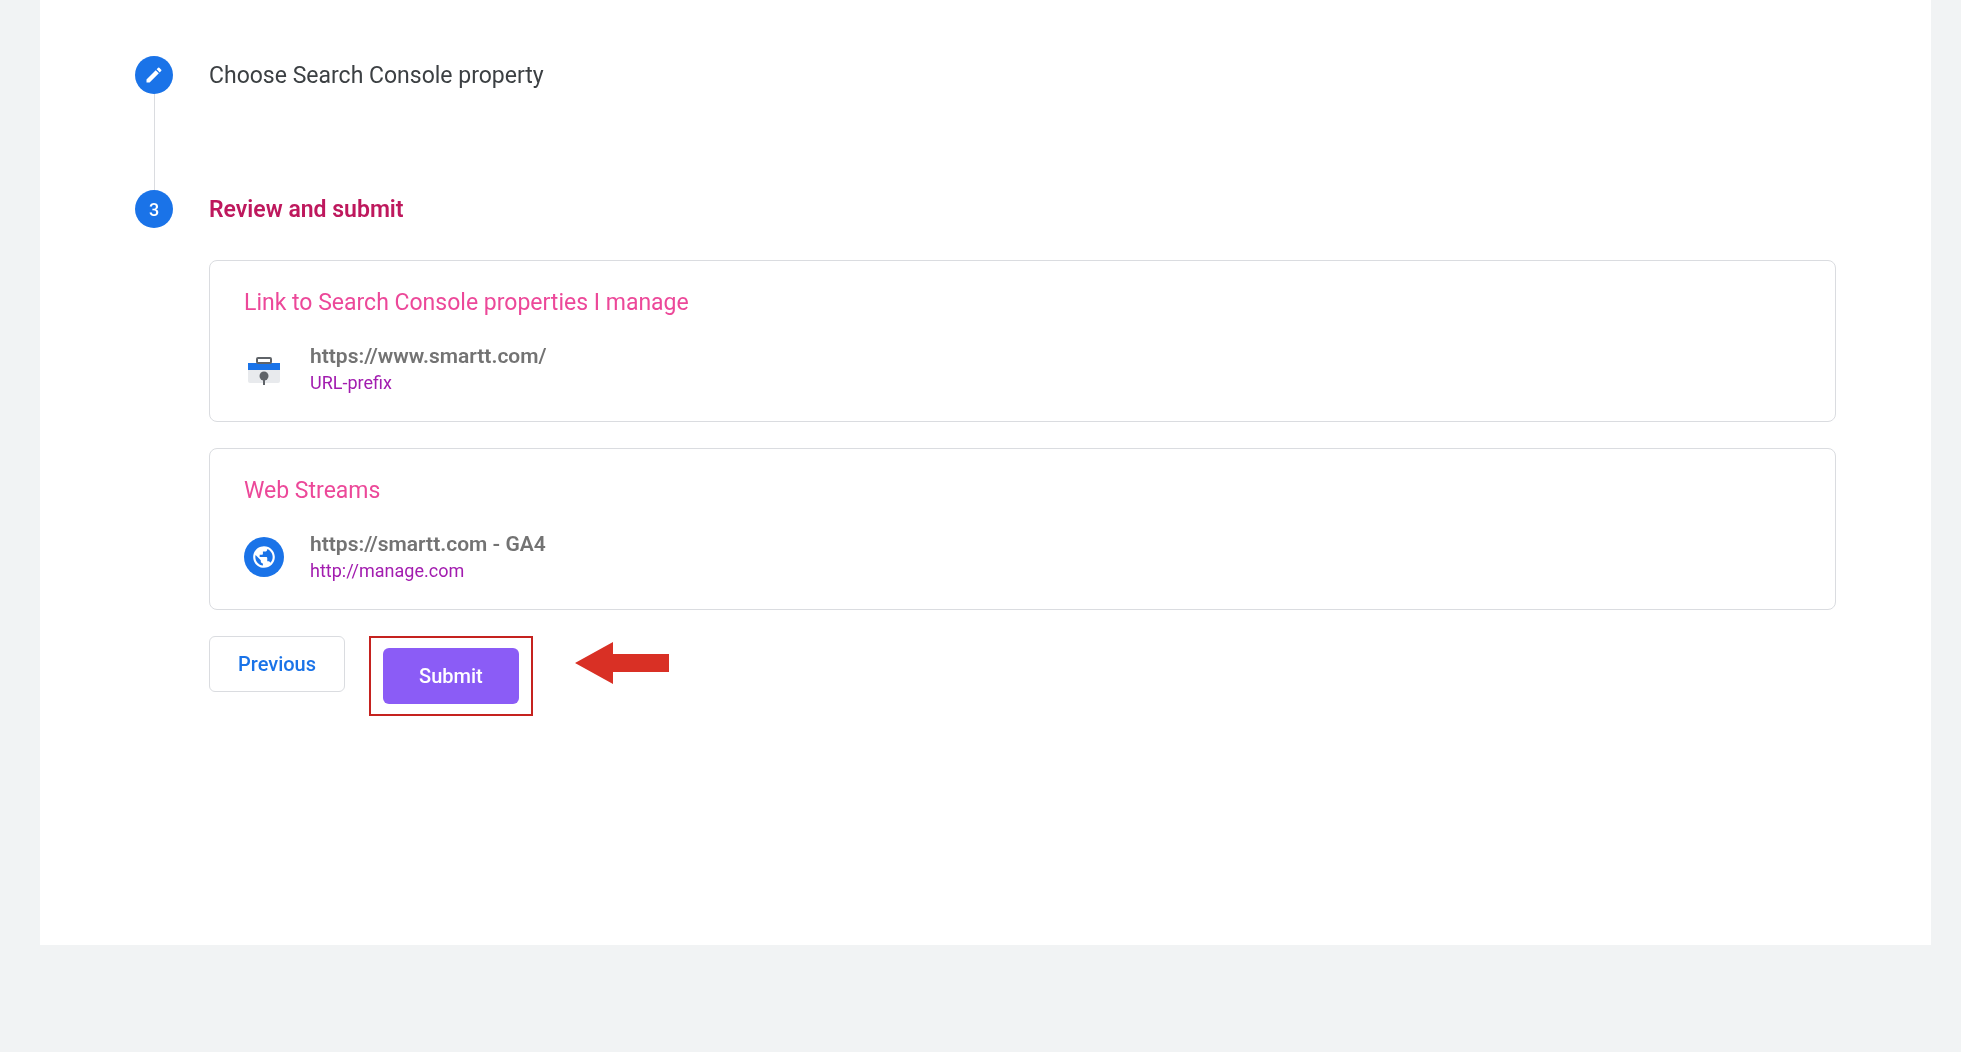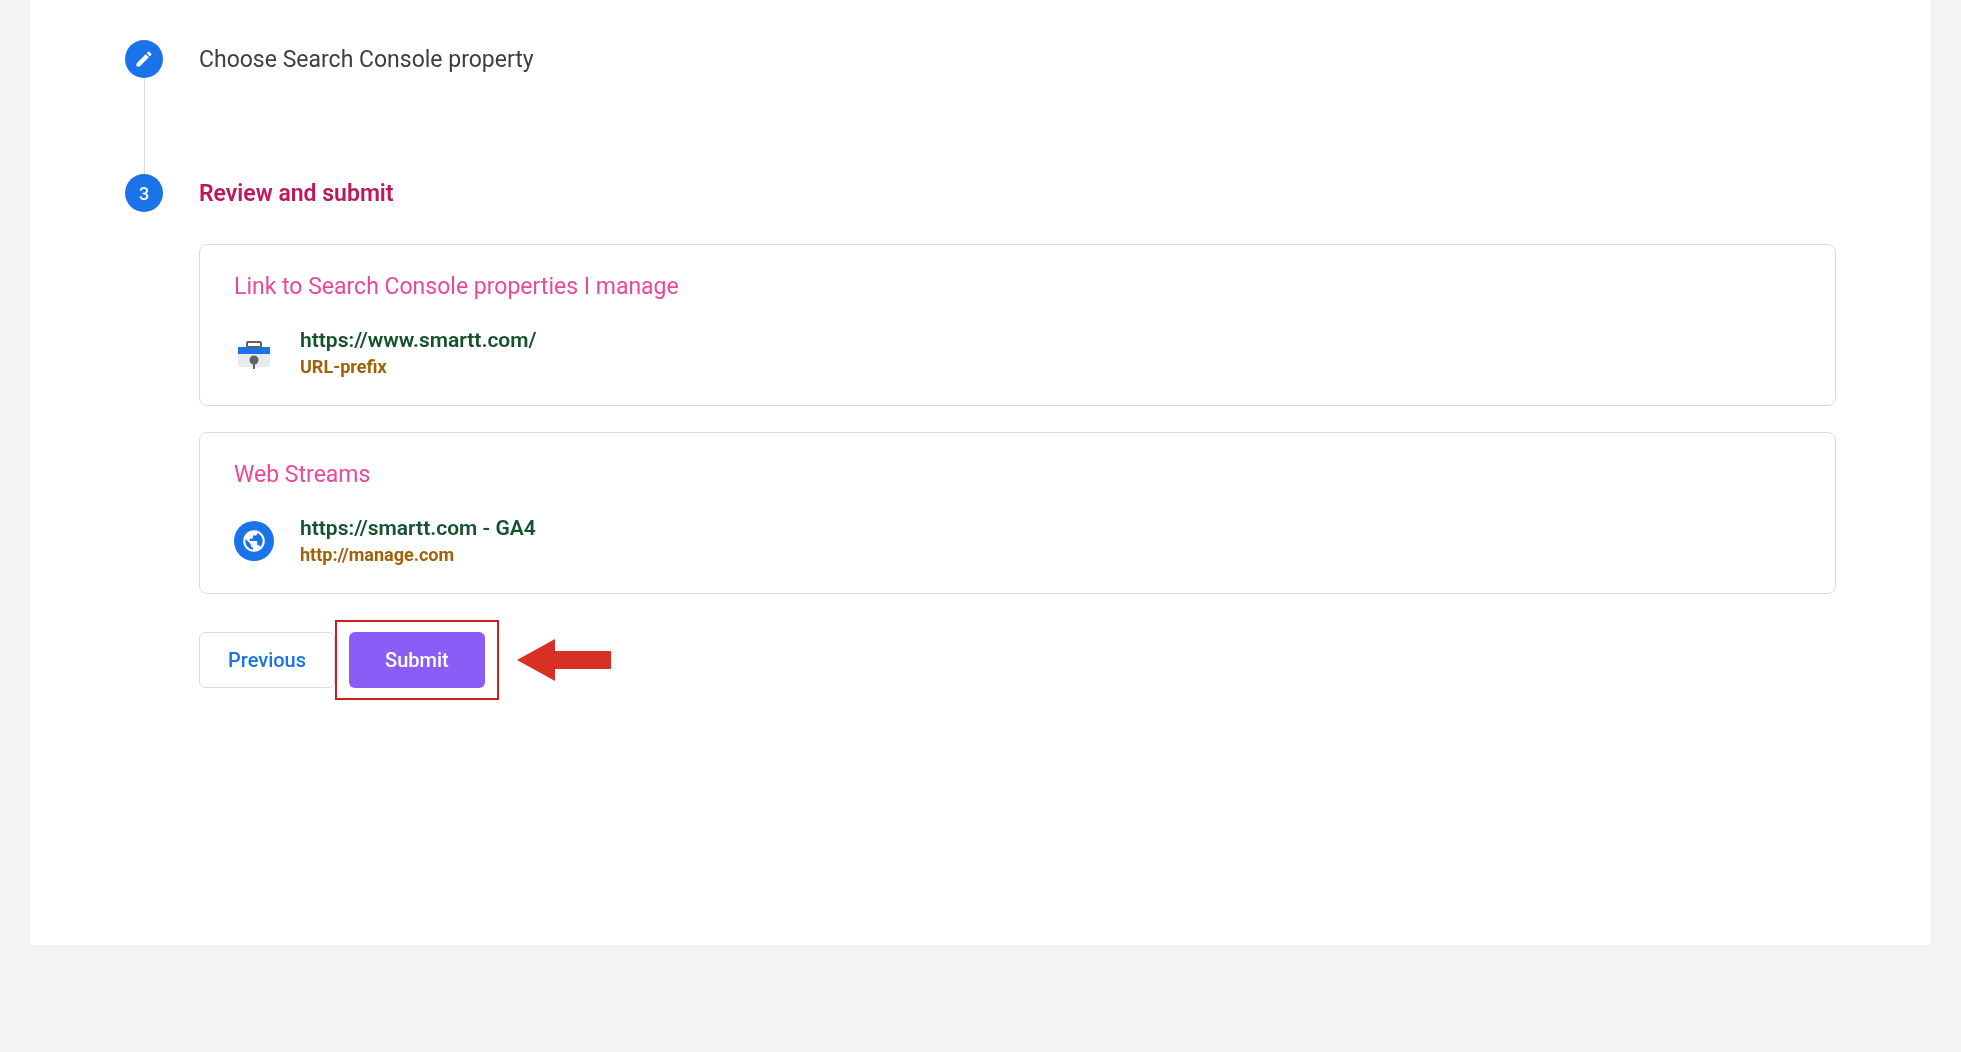--- a/index.html
+++ b/index.html
@@ -12,9 +12,9 @@
     }
     .page-container {
       background: #fff;
-      margin: 0 30px 30px 30px;
+      margin: 0 30px 30px 40px;
       height: 945px;
-      padding: 40px 95px 40px 95px;
+      padding: 56px 95px 40px 95px;
       border-radius: 0;
       position: relative;
     }

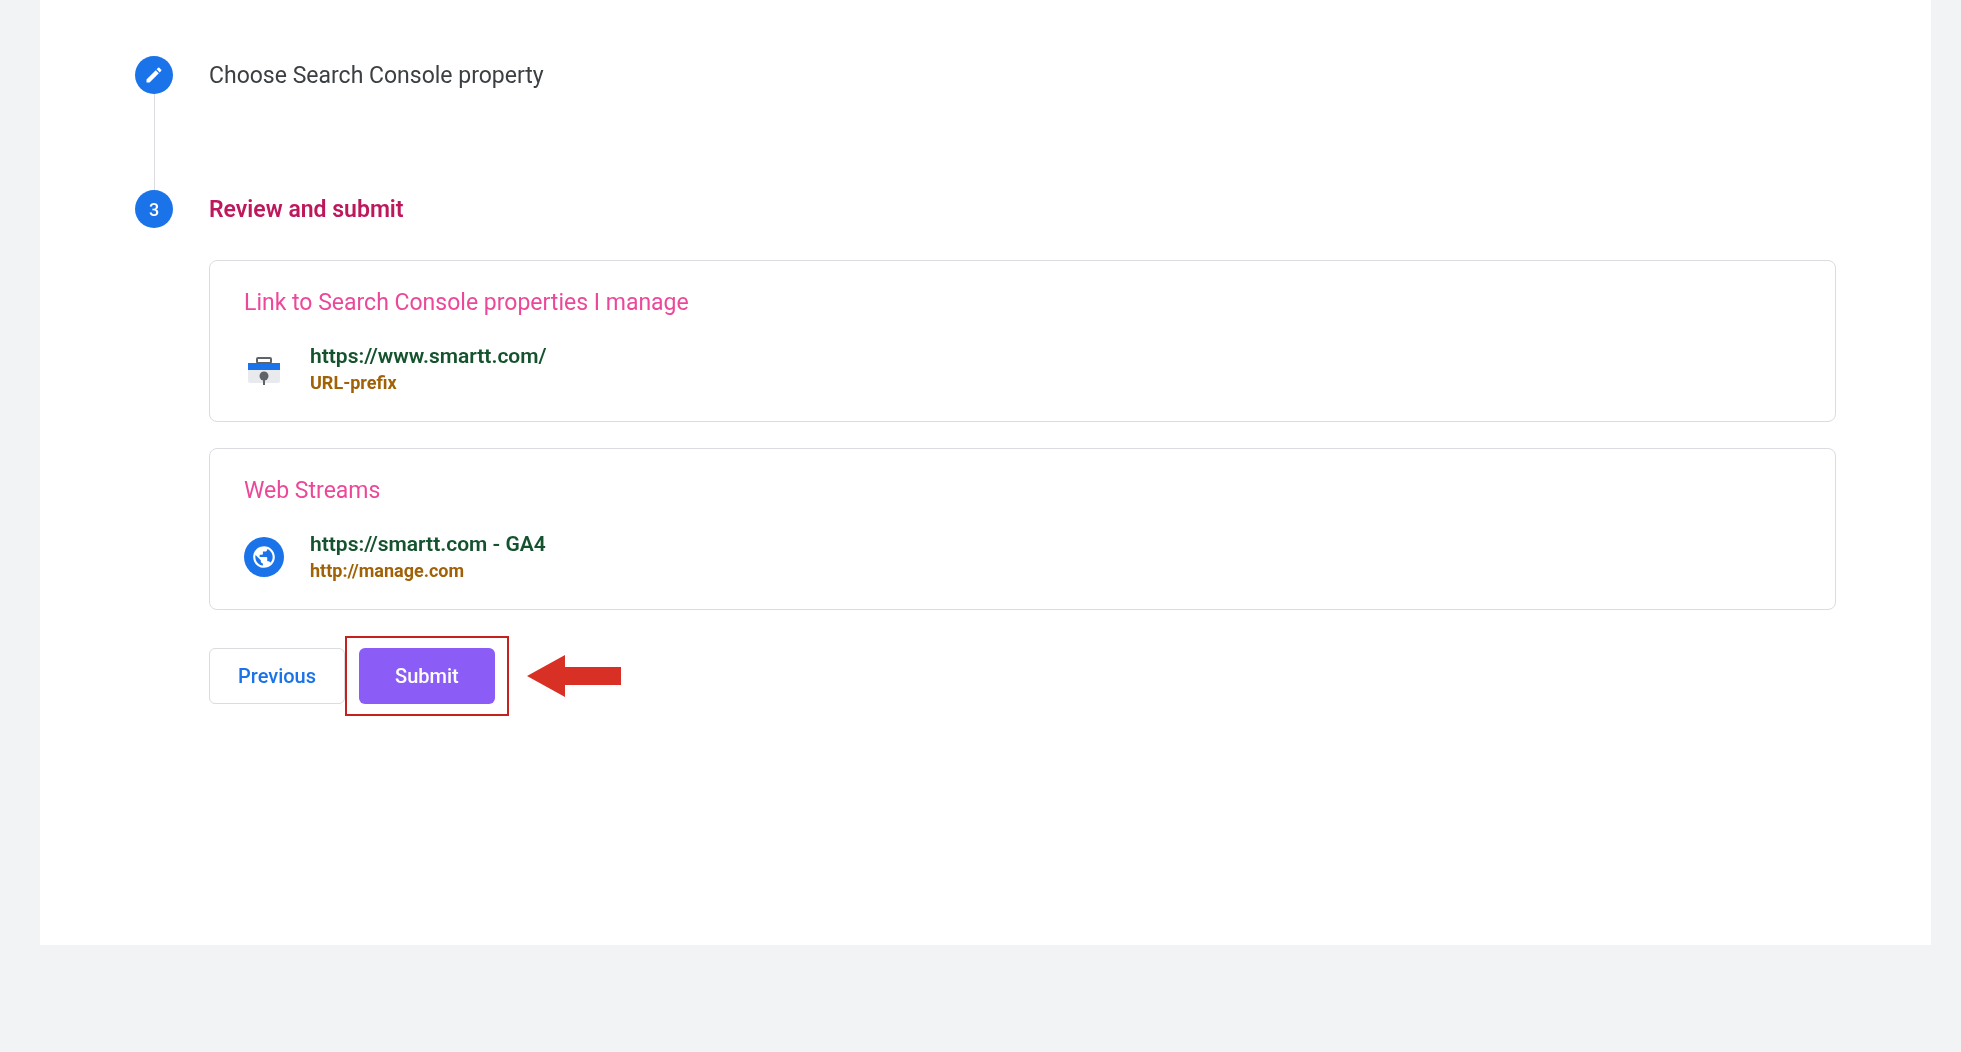--- a/index.html
+++ b/index.html
@@ -93,7 +93,7 @@
       flex-shrink: 0;
     }
     .entry-text { display: flex; flex-direction: column; gap: 4px; }
-    .entry-primary { font-size: 21px; font-weight: 600; color: #14532d; }
+    .entry-primary { font-size: 21px; font-weight: 600; color: #737373; }
     .entry-secondary { font-size: 18px; color: #a16207; font-weight: 700; }
     .globe-circle {
       width: 40px;

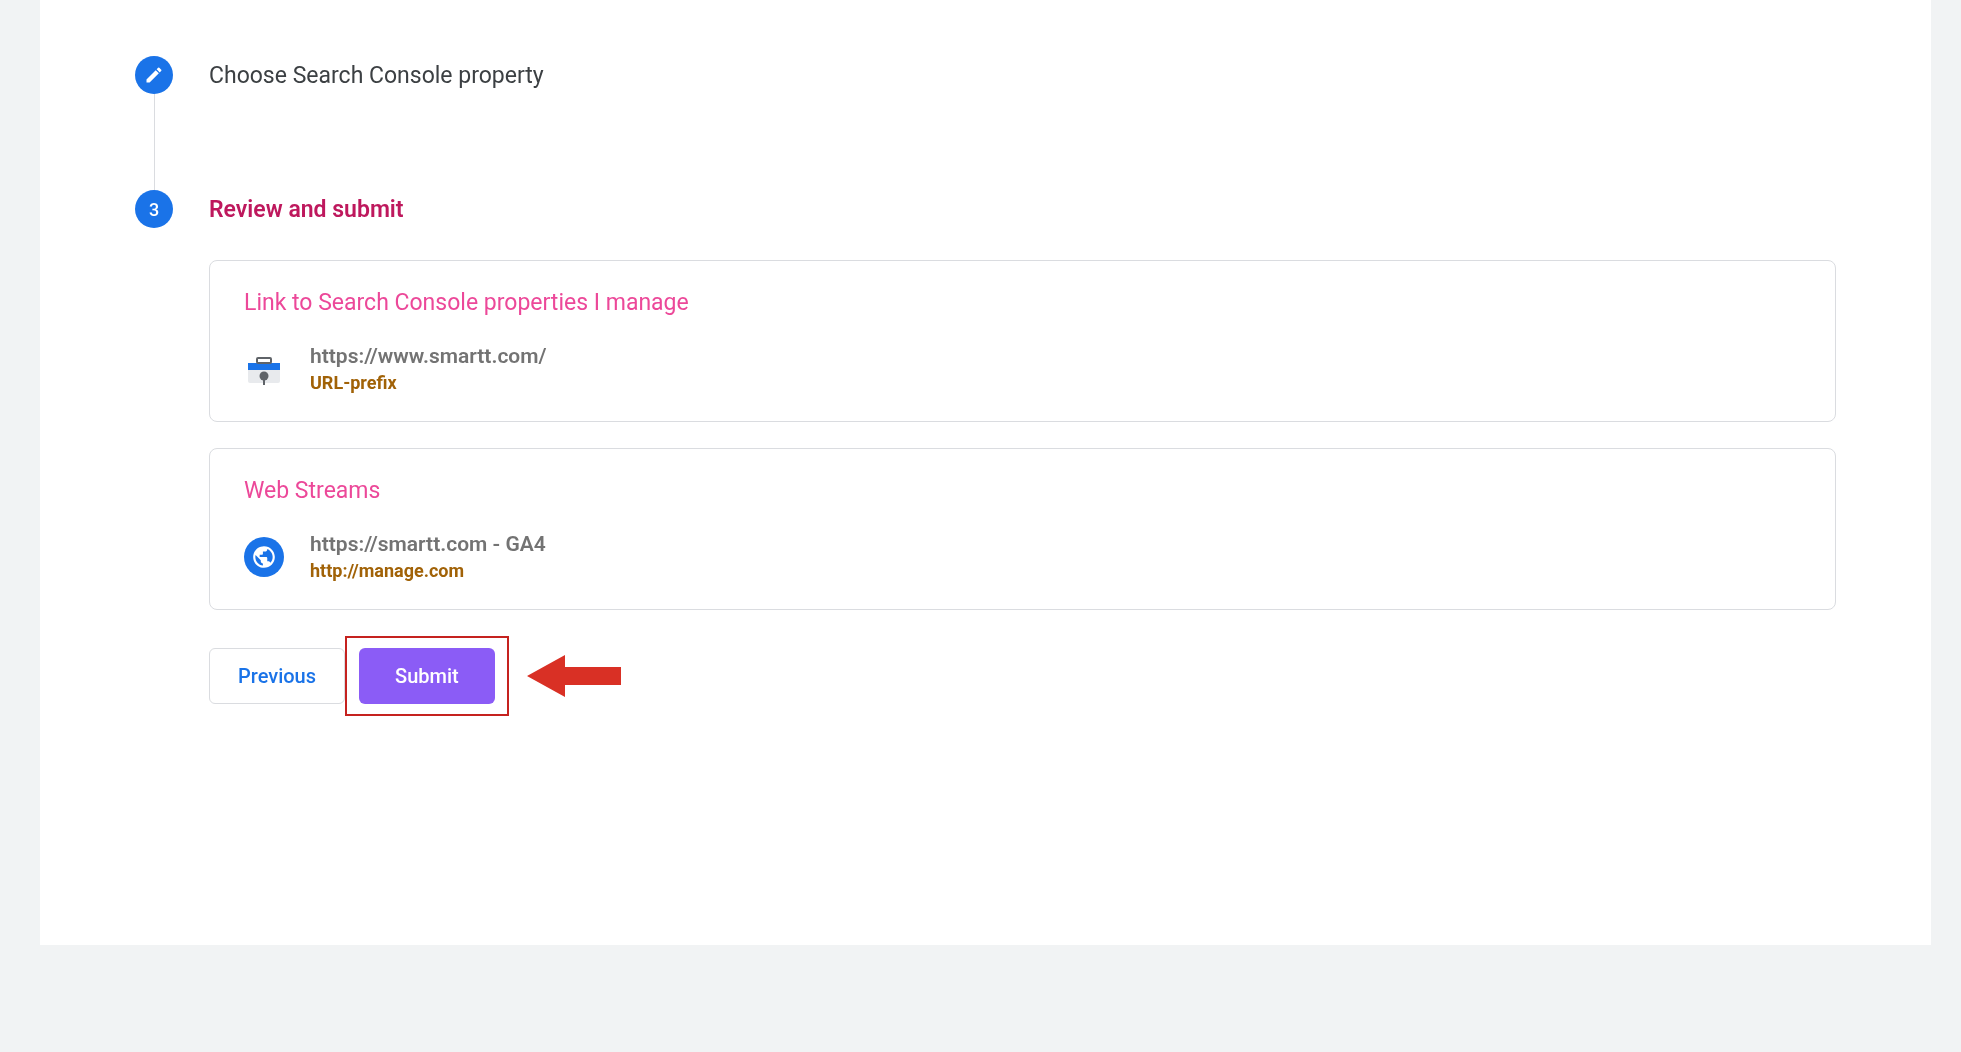--- a/index.html
+++ b/index.html
@@ -94,7 +94,7 @@
     }
     .entry-text { display: flex; flex-direction: column; gap: 4px; }
     .entry-primary { font-size: 21px; font-weight: 600; color: #737373; }
-    .entry-secondary { font-size: 18px; color: #a16207; font-weight: 700; }
+    .entry-secondary { font-size: 18px; color: #a21caf; font-weight: 400; }
     .globe-circle {
       width: 40px;
       height: 40px;

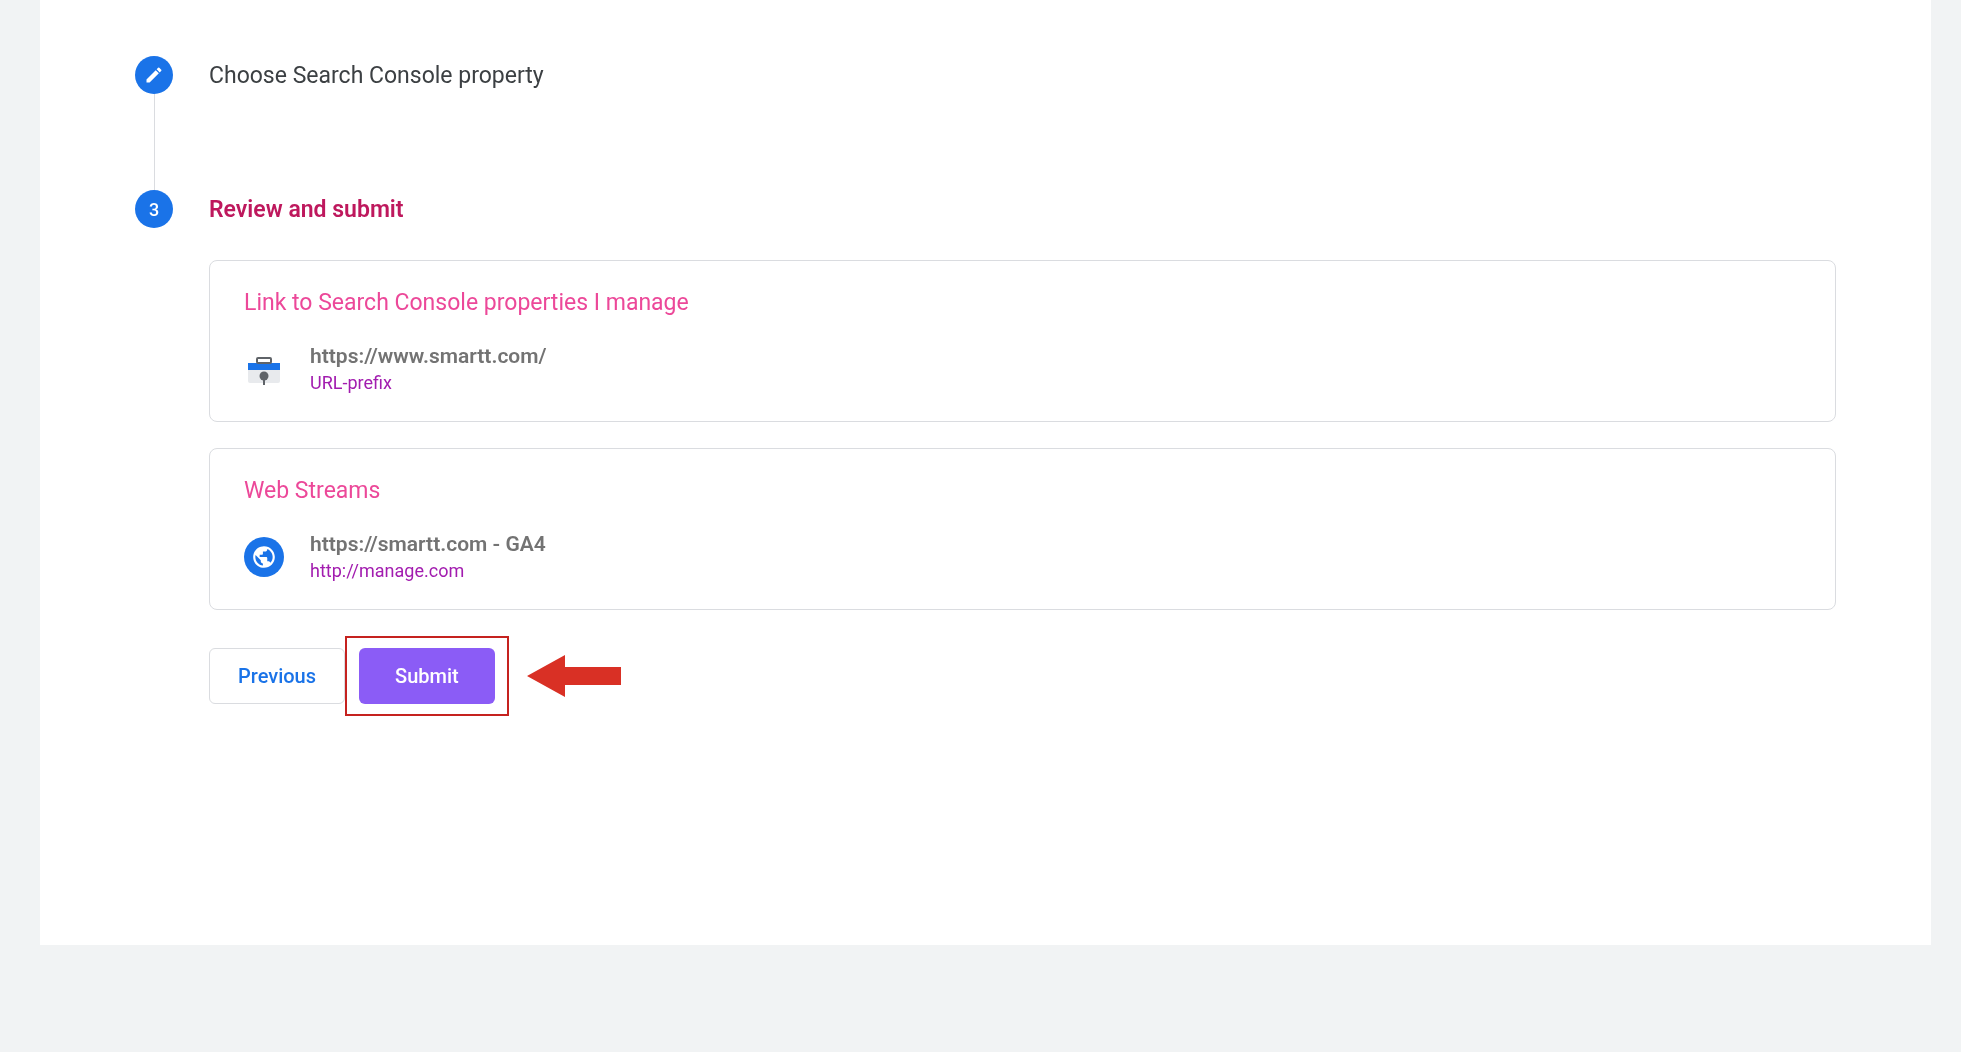--- a/index.html
+++ b/index.html
@@ -107,7 +107,8 @@
     .globe-circle svg { width: 26px; height: 26px; fill: #fff; }
     .actions-row {
       display: flex;
-      align-items: center;
+      align-items: flex-start;
+      gap: 24px;
       margin-top: 12px;
     }
     .btn {

